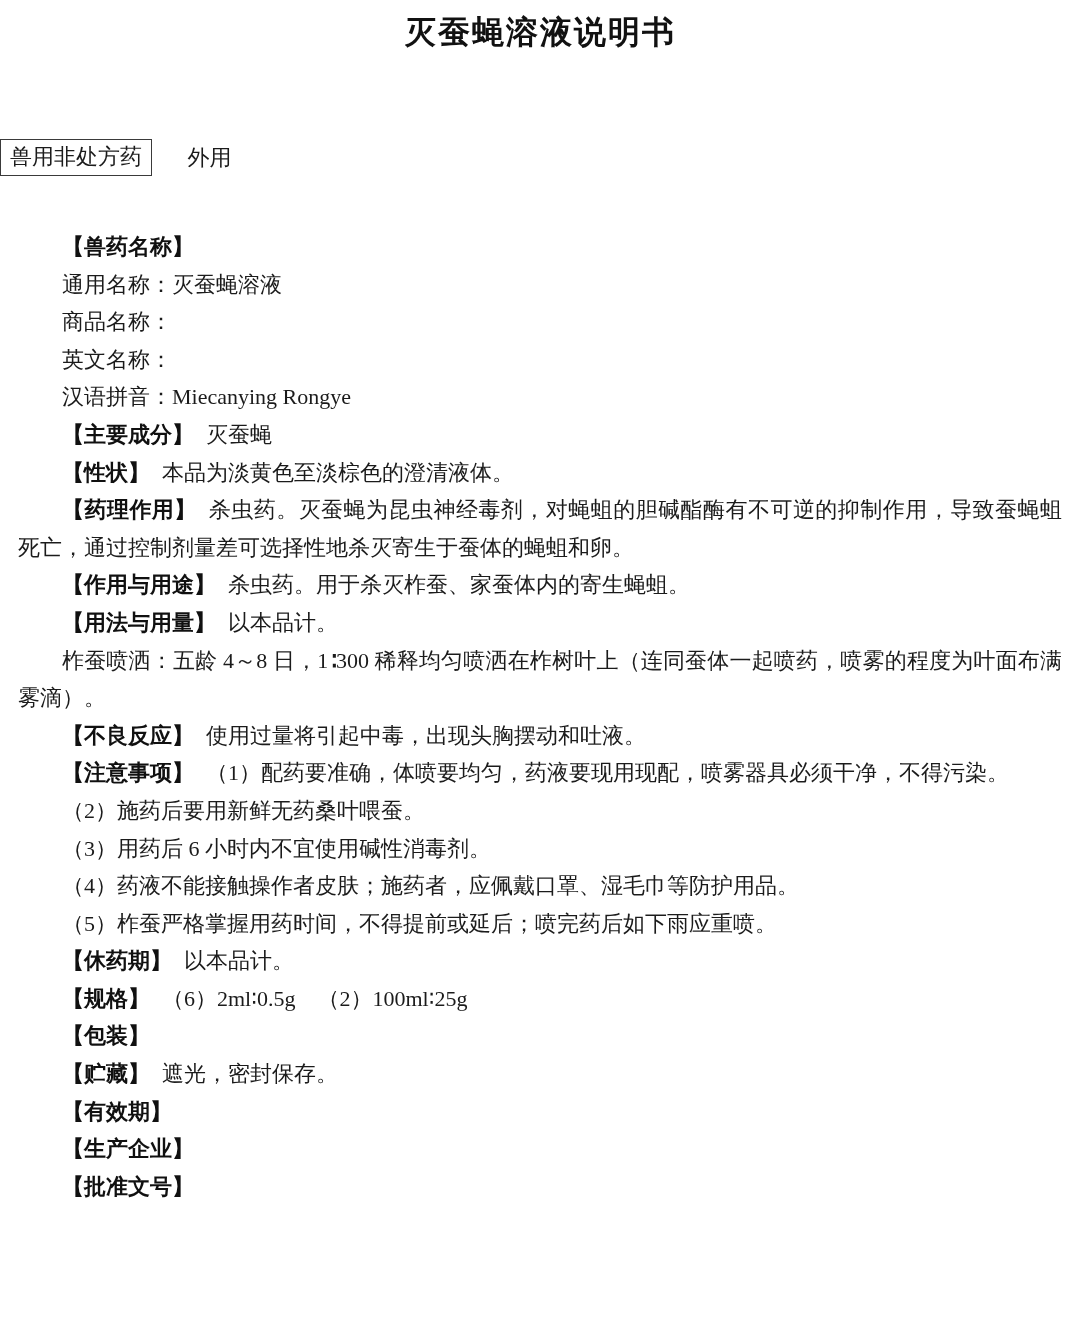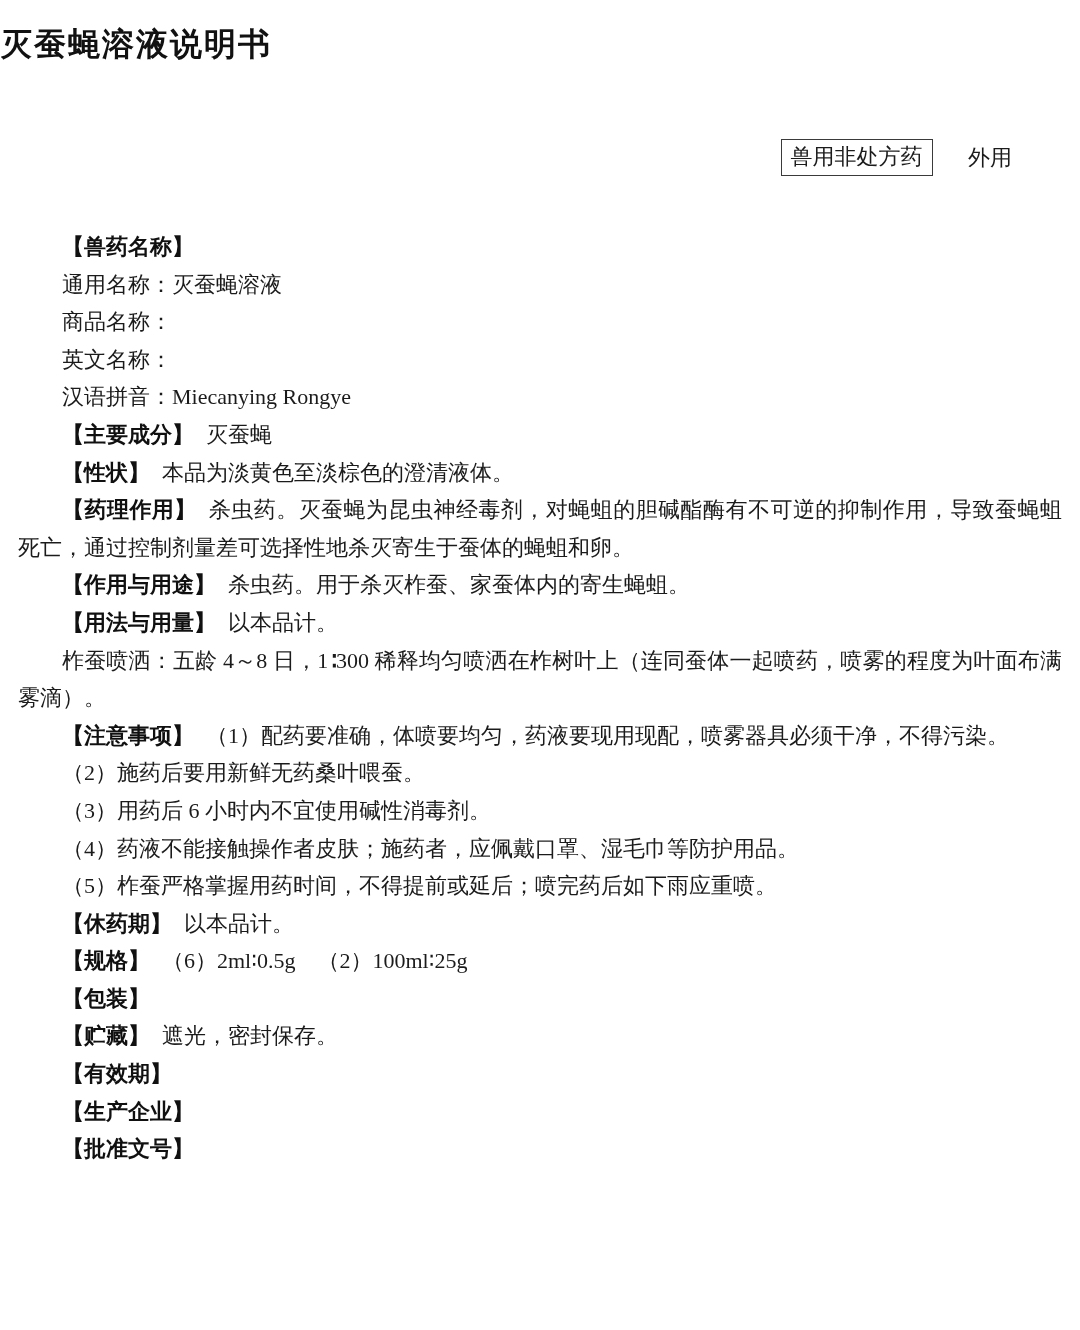--- a/index.html
+++ b/index.html
@@ -14,7 +14,8 @@
   }
   .doc-title {
     margin: 0;
-    padding-top: 23px;
+    padding-top: 11px;
+    text-align: center;
     font-family: "Liberation Sans", "DejaVu Sans", sans-serif;
     font-weight: bold;
     font-size: 32px;

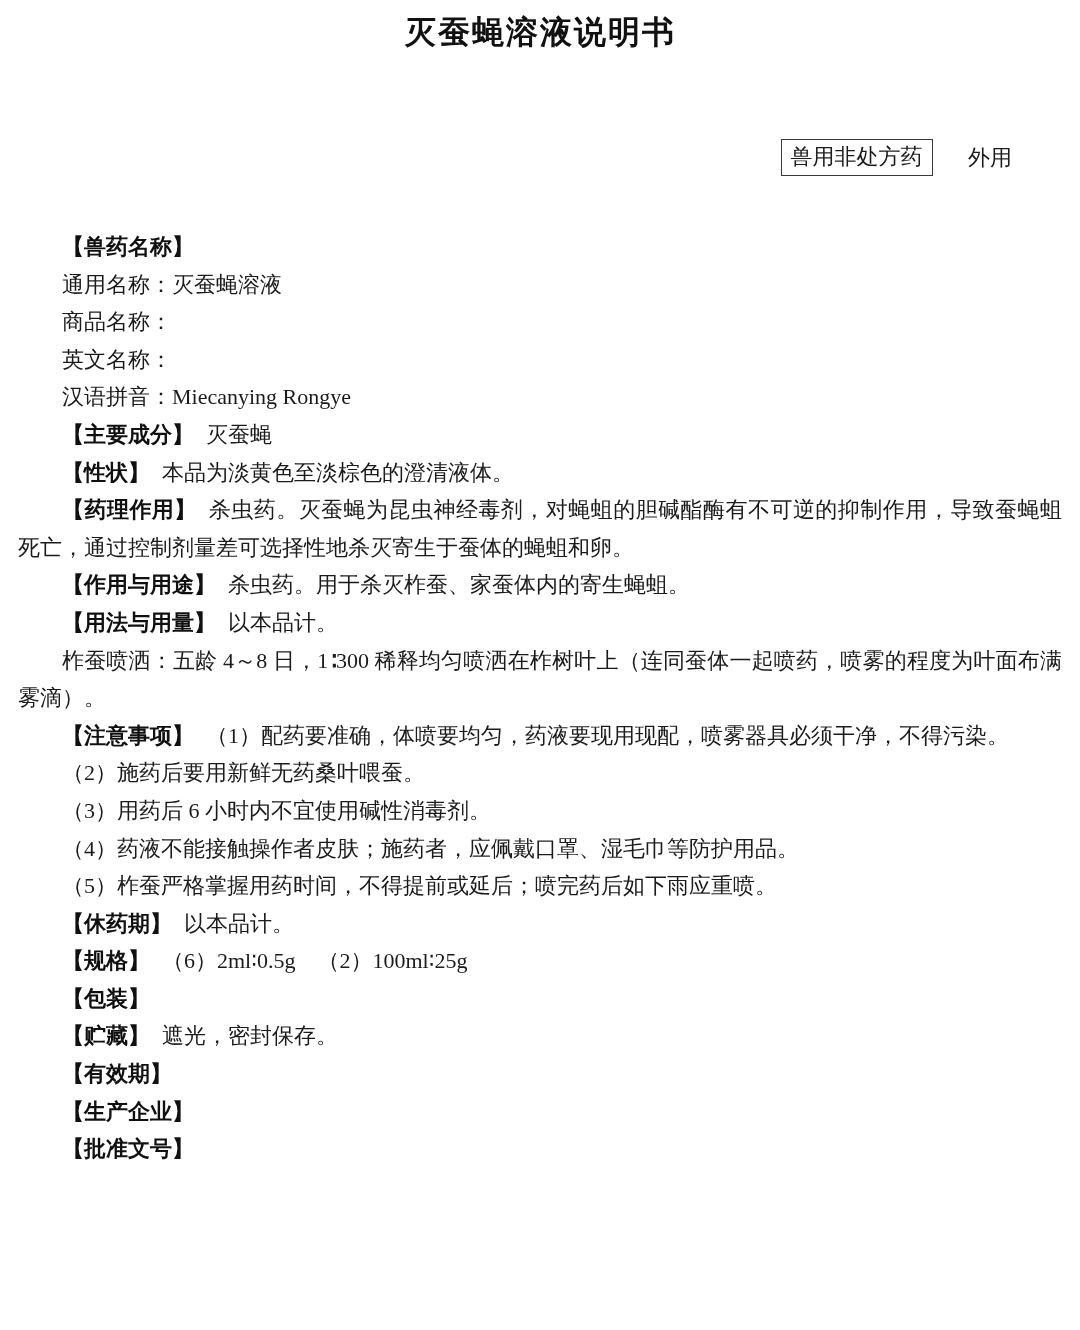--- a/index.html
+++ b/index.html
@@ -27,7 +27,6 @@
     top: 139px;
     left: 0;
     width: 1012px;
-    text-align: right;
     font-size: 22px;
     white-space: nowrap;
   }

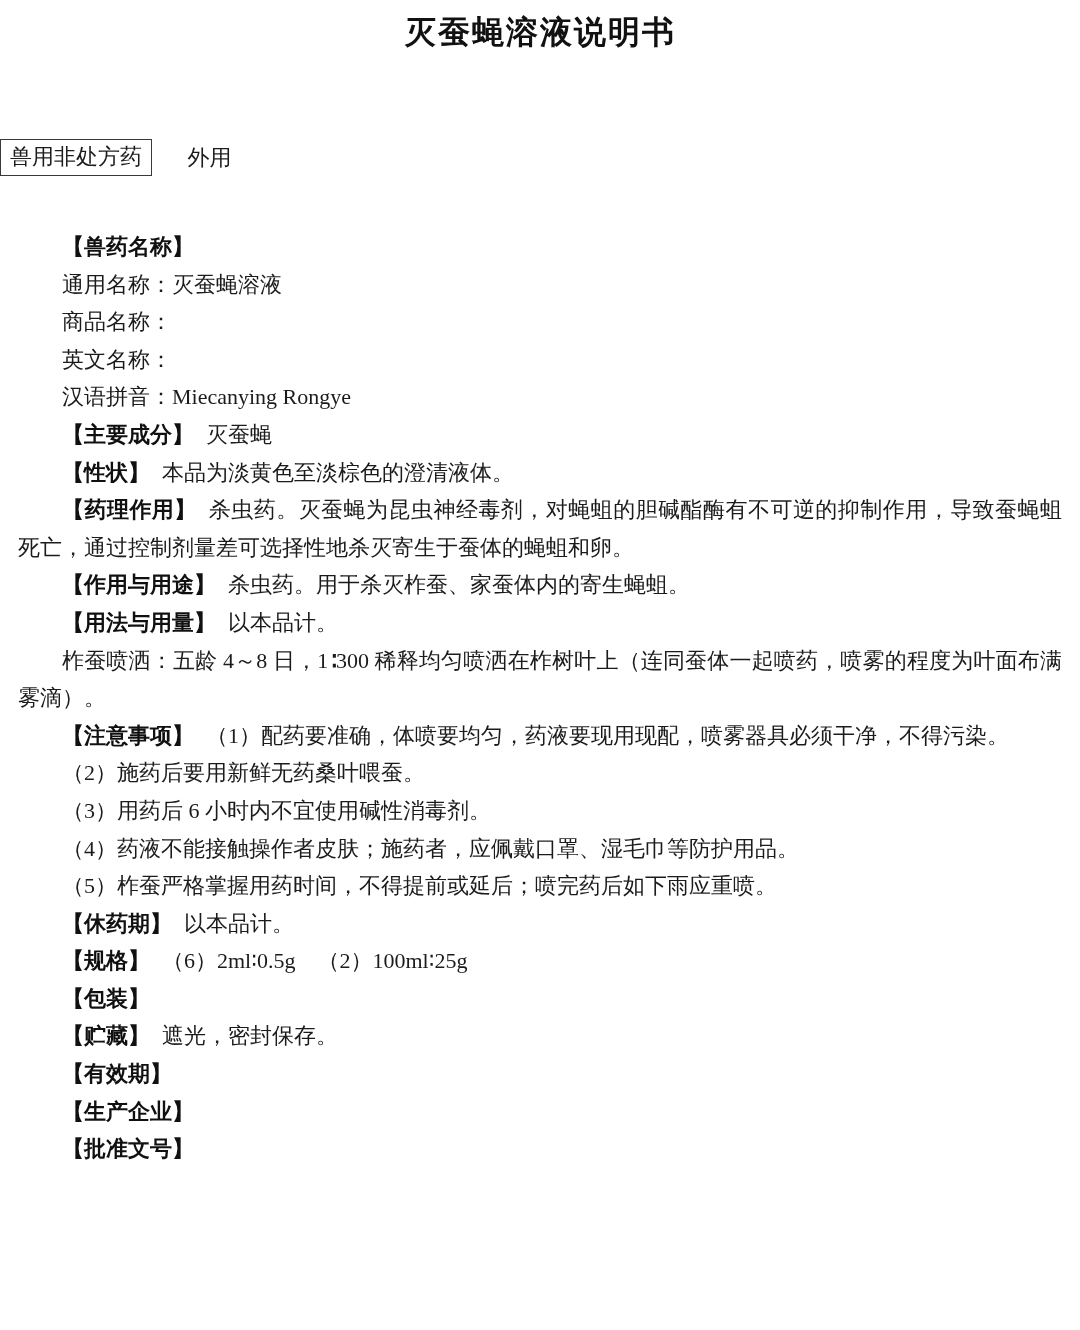--- a/index.html
+++ b/index.html
@@ -87,6 +87,7 @@
     <p><span class="line-header">【作用与用途】</span><span class="line-text">杀虫药。用于杀灭柞蚕、家蚕体内的寄生蝇蛆。</span></p>
     <p><span class="line-header">【用法与用量】</span><span class="line-text">以本品计。</span></p>
     <p><span class="line-text">柞蚕喷洒：五龄 4～8 日，1∶300 稀释均匀喷洒在柞树叶上（连同蚕体一起喷药，喷雾的程度为叶面布满雾滴）。</span></p>
+    <p><span class="line-header">【不良反应】</span><span class="line-text">使用过量将引起中毒，出现头胸摆动和吐液。</span></p>
     <p><span class="line-header">【注意事项】</span><span class="line-text">（1）配药要准确，体喷要均匀，药液要现用现配，喷雾器具必须干净，不得污染。</span></p>
     <p><span class="line-text">（2）施药后要用新鲜无药桑叶喂蚕。</span></p>
     <p><span class="line-text">（3）用药后 6 小时内不宜使用碱性消毒剂。</span></p>

